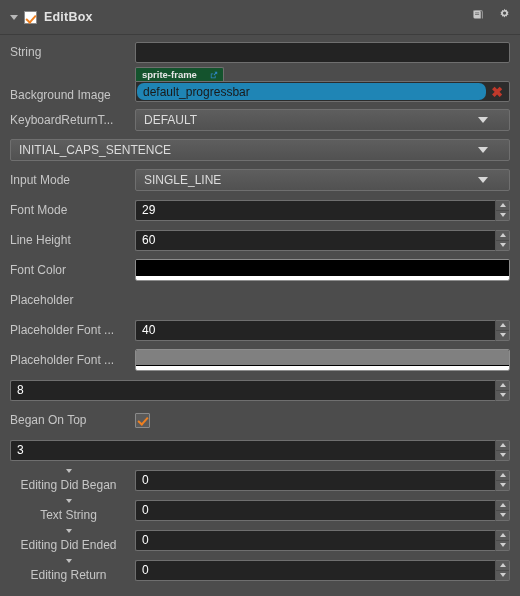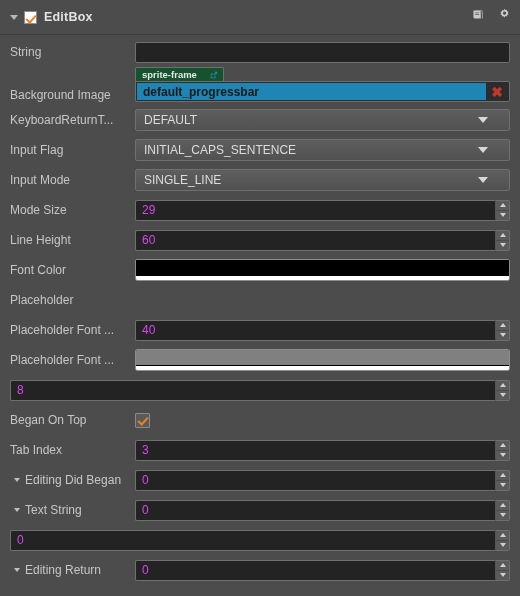--- a/index.html
+++ b/index.html
@@ -206,13 +206,14 @@
     flex: 1 1 auto;
     background: #1f85b5;
     color: #1a1a1a;
-    font-weight: bold;
+    font-weight: normal;
     font-size: 12px;
     display: flex;
     align-items: center;
     padding: 1px 6px;
     overflow: hidden;
     white-space: nowrap;
+    border-radius: 7px;
   }
   .asset-x {
     flex: 0 0 22px;

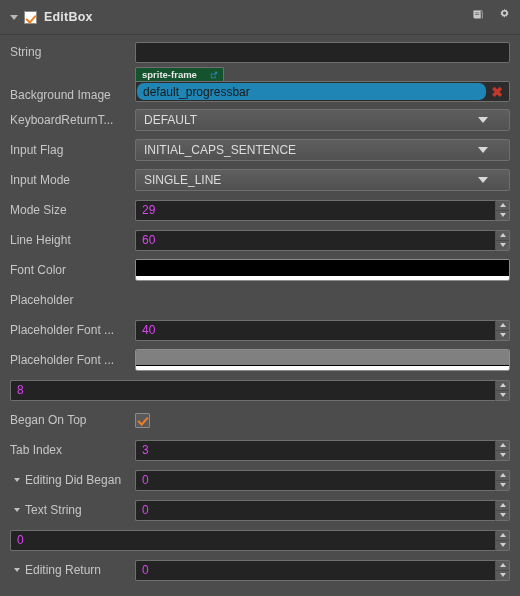--- a/index.html
+++ b/index.html
@@ -319,7 +319,6 @@
   </div>
 
   <div class="row">
-    <div class="label">Input Flag</div>
     <div class="field">
       <div class="select">
         <span class="sel-val">INITIAL_CAPS_SENTENCE</span>

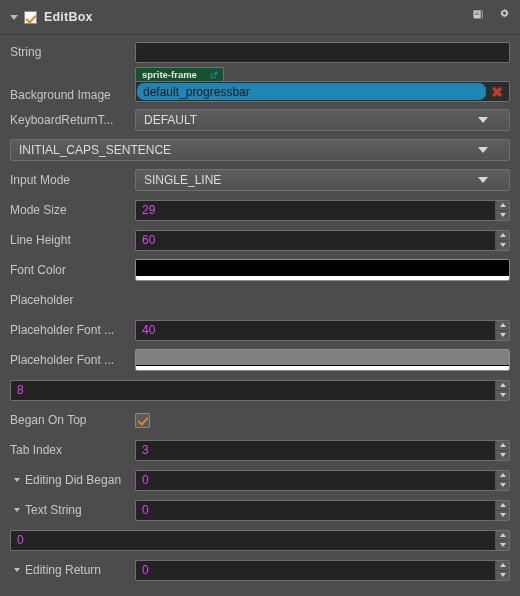--- a/index.html
+++ b/index.html
@@ -338,7 +338,7 @@
   </div>
 
   <div class="row">
-    <div class="label">Mode Size</div>
+    <div class="label">Font Mode</div>
     <div class="field spin-wrap">
       <div class="inp num">29</div>
       <div class="spinner">

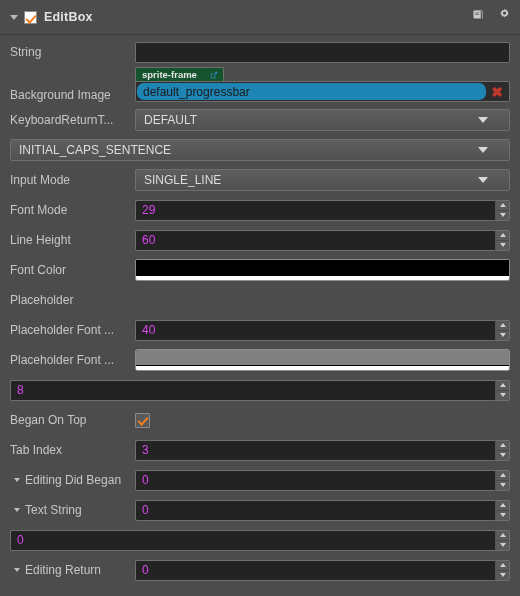--- a/index.html
+++ b/index.html
@@ -112,7 +112,7 @@
     display: flex;
     align-items: center;
     padding: 0 6px;
-    color: #d946ef;
+    color: #ffffff;
     font-size: 12px;
     overflow: hidden;
     white-space: nowrap;

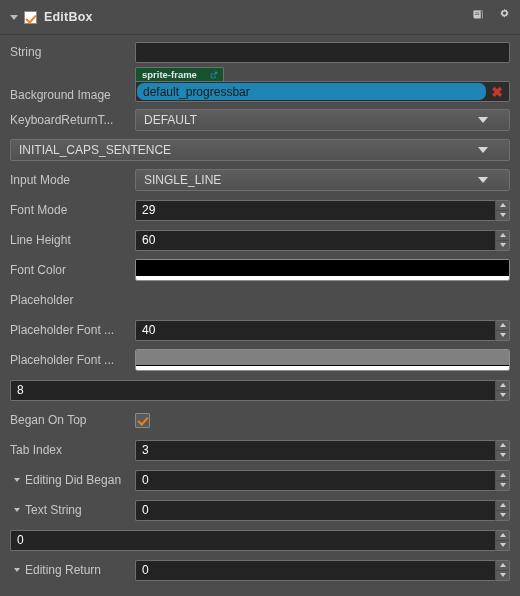--- a/index.html
+++ b/index.html
@@ -428,7 +428,6 @@
   </div>
 
   <div class="row">
-    <div class="label">Tab Index</div>
     <div class="field spin-wrap">
       <div class="inp num">3</div>
       <div class="spinner">

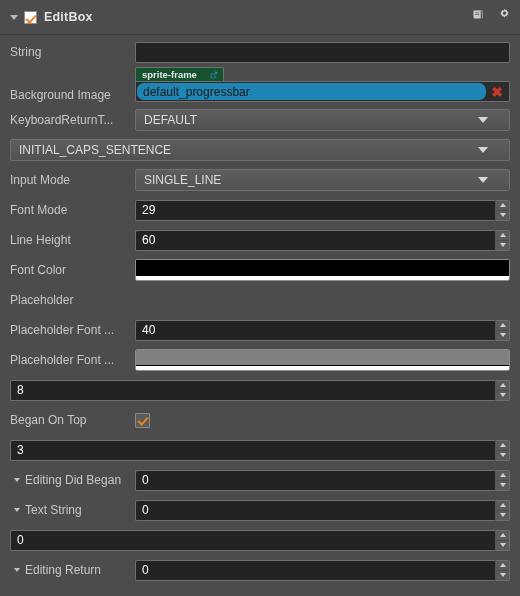--- a/index.html
+++ b/index.html
@@ -97,6 +97,7 @@
     display: flex;
     align-items: center;
     gap: 5px;
+    flex-direction: column;
   }
   .label.evt .tri { margin-right: 0; border-top-color: #c0c0c0;
                     border-left-width: 3.5px; border-right-width: 3.5px; border-top-width: 4.5px; }

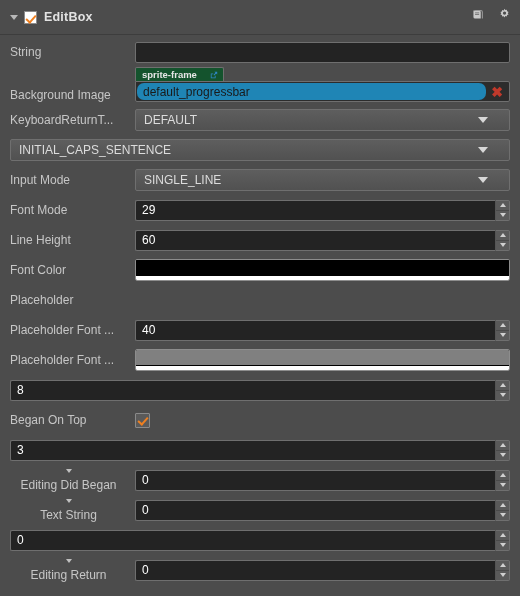--- a/index.html
+++ b/index.html
@@ -479,6 +479,10 @@
   </div>
 
   <div class="row">
+    <div class="label evt">
+      <span class="tri"></span>
+      <span>Editing Did Ended</span>
+    </div>
     <div class="field spin-wrap">
       <div class="inp num">0</div>
       <div class="spinner">

